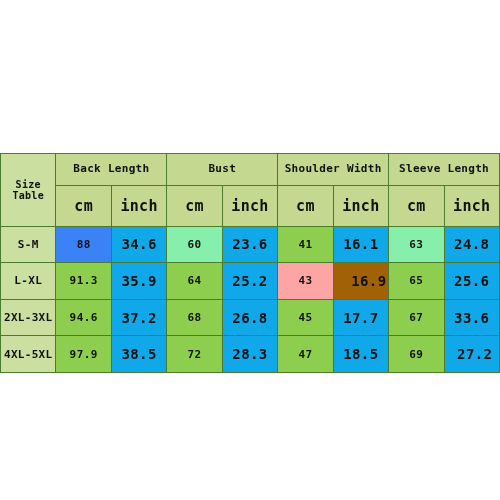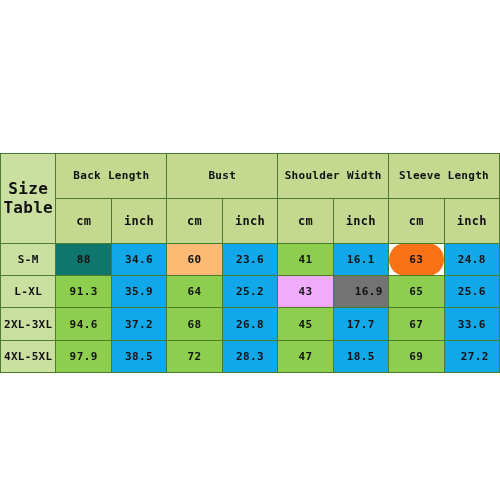--- a/index.html
+++ b/index.html
@@ -56,7 +56,7 @@
   
   td.corner {
     background: #cbdfa0;
-    font-size: 16px;
+    font-size: 10px;
     letter-spacing: 0.3px;
   }
   td.rowlabel {

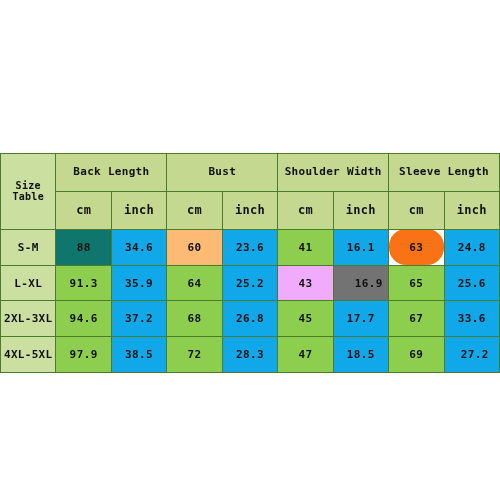--- a/index.html
+++ b/index.html
@@ -50,7 +50,7 @@
   
   td.unit {
     background: #c4d98f;
-    font-size: 12px;
+    font-size: 15px;
     letter-spacing: 0.3px;
   }
   

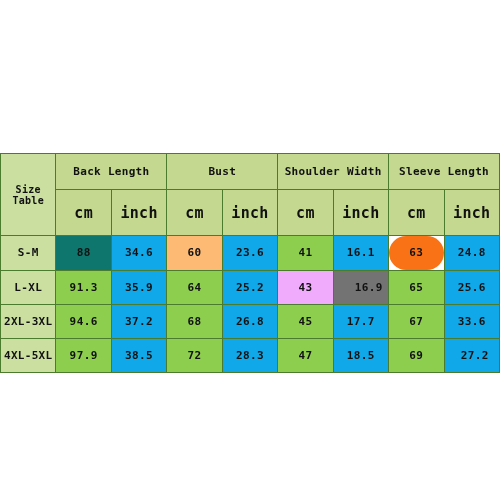--- a/index.html
+++ b/index.html
@@ -103,7 +103,7 @@
 
         <tr>
           <td class="rowlabel" style="border-color: rgb(75, 123, 44); color: rgb(17, 17, 17); background: rgb(203, 223, 160);">S-M</td>
-          <td class="cm" style="border-color: rgb(75, 123, 44); color: rgb(17, 17, 17); background: #0f766e;">88</td>
+          <td class="cm" style="border-color: rgb(75, 123, 44); color: rgb(17, 17, 17); background: #3b82f6;">88</td>
           <td class="inch" style="border-color: rgb(75, 123, 44); color: rgb(17, 17, 17); background: rgb(16, 168, 232);">34.6</td>
           <td class="cm" style="border-color: rgb(75, 123, 44); color: rgb(17, 17, 17); background: #fdba74;">60</td>
           <td class="inch" style="border-color: rgb(75, 123, 44); color: rgb(17, 17, 17); background: rgb(16, 168, 232);">23.6</td>

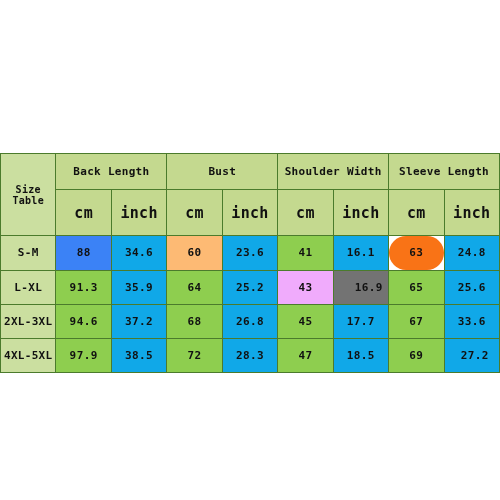--- a/index.html
+++ b/index.html
@@ -72,7 +72,7 @@
   }
   td.inch {
     background: #10a8e8;
-    font-size: 11px;
+    font-size: 14px;
     letter-spacing: 0.4px;
   }
 </style>

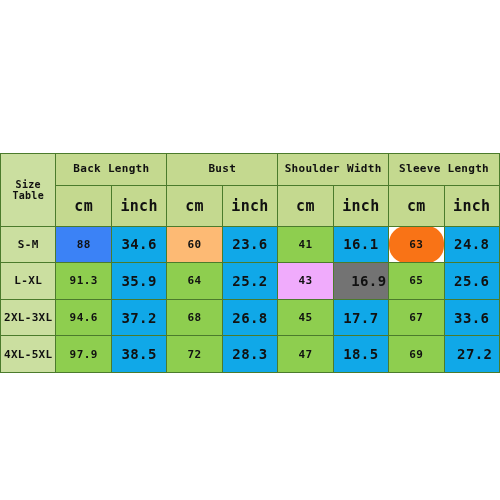--- a/index.html
+++ b/index.html
@@ -105,7 +105,7 @@
           <td class="rowlabel" style="border-color: rgb(75, 123, 44); color: rgb(17, 17, 17); background: rgb(203, 223, 160);">S-M</td>
           <td class="cm" style="border-color: rgb(75, 123, 44); color: rgb(17, 17, 17); background: #3b82f6;">88</td>
           <td class="inch" style="border-color: rgb(75, 123, 44); color: rgb(17, 17, 17); background: rgb(16, 168, 232);">34.6</td>
-          <td class="cm" style="border-color: rgb(75, 123, 44); color: rgb(17, 17, 17); background: #fdba74;">60</td>
+          <td class="cm" style="border-color: rgb(75, 123, 44); color: rgb(17, 17, 17); background: #86efac;">60</td>
           <td class="inch" style="border-color: rgb(75, 123, 44); color: rgb(17, 17, 17); background: rgb(16, 168, 232);">23.6</td>
           <td class="cm" style="border-color: rgb(75, 123, 44); color: rgb(17, 17, 17); background: rgb(142, 206, 79);">41</td>
           <td class="inch" style="border-color: rgb(75, 123, 44); color: rgb(17, 17, 17); background: rgb(16, 168, 232);">16.1</td>

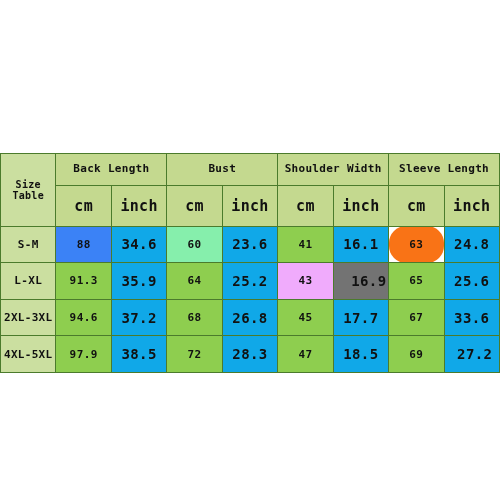--- a/index.html
+++ b/index.html
@@ -109,7 +109,7 @@
           <td class="inch" style="border-color: rgb(75, 123, 44); color: rgb(17, 17, 17); background: rgb(16, 168, 232);">23.6</td>
           <td class="cm" style="border-color: rgb(75, 123, 44); color: rgb(17, 17, 17); background: rgb(142, 206, 79);">41</td>
           <td class="inch" style="border-color: rgb(75, 123, 44); color: rgb(17, 17, 17); background: rgb(16, 168, 232);">16.1</td>
-          <td class="cm" style="border-color: rgb(75, 123, 44); color: rgb(17, 17, 17); background: #f97316; border-radius: 17px;">63</td>
+          <td class="cm" style="border-color: rgb(75, 123, 44); color: rgb(17, 17, 17); background: #86efac;">63</td>
           <td class="inch" style="border-color: rgb(75, 123, 44); color: rgb(17, 17, 17); background: rgb(16, 168, 232);">24.8</td>
         </tr>
 

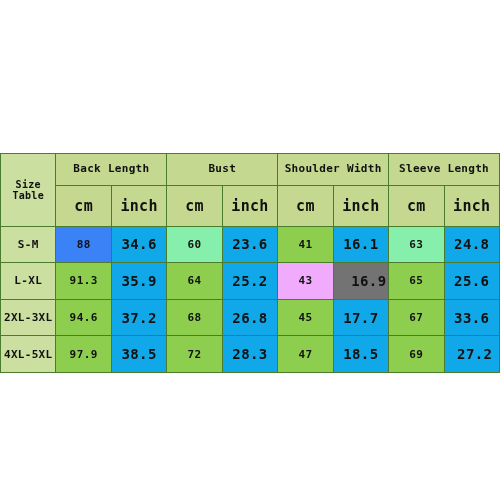--- a/index.html
+++ b/index.html
@@ -119,7 +119,7 @@
           <td class="inch" style="border-color: rgb(75, 123, 44); color: rgb(17, 17, 17); background: rgb(16, 168, 232);">35.9</td>
           <td class="cm" style="border-color: rgb(75, 123, 44); color: rgb(17, 17, 17); background: rgb(142, 206, 79); margin-left: 20px;">64</td>
           <td class="inch" style="border-color: rgb(75, 123, 44); color: rgb(17, 17, 17); background: rgb(16, 168, 232);">25.2</td>
-          <td class="cm" style="border-color: rgb(75, 123, 44); color: rgb(17, 17, 17); background: #f0abfc;">43</td>
+          <td class="cm" style="border-color: rgb(75, 123, 44); color: rgb(17, 17, 17); background: #fca5a5;">43</td>
           <td class="inch" style="border-color: rgb(75, 123, 44); color: rgb(17, 17, 17); background: #737373; padding-left: 16px;">16.9</td>
           <td class="cm" style="border-color: rgb(75, 123, 44); color: rgb(17, 17, 17); background: rgb(142, 206, 79);">65</td>
           <td class="inch" style="border-color: rgb(75, 123, 44); color: rgb(17, 17, 17); background: rgb(16, 168, 232);">25.6</td>

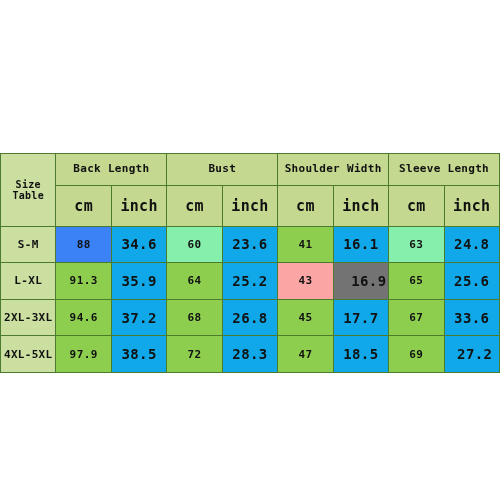--- a/index.html
+++ b/index.html
@@ -120,7 +120,7 @@
           <td class="cm" style="border-color: rgb(75, 123, 44); color: rgb(17, 17, 17); background: rgb(142, 206, 79); margin-left: 20px;">64</td>
           <td class="inch" style="border-color: rgb(75, 123, 44); color: rgb(17, 17, 17); background: rgb(16, 168, 232);">25.2</td>
           <td class="cm" style="border-color: rgb(75, 123, 44); color: rgb(17, 17, 17); background: #fca5a5;">43</td>
-          <td class="inch" style="border-color: rgb(75, 123, 44); color: rgb(17, 17, 17); background: #737373; padding-left: 16px;">16.9</td>
+          <td class="inch" style="border-color: rgb(75, 123, 44); color: rgb(17, 17, 17); background: #a16207; padding-left: 16px;">16.9</td>
           <td class="cm" style="border-color: rgb(75, 123, 44); color: rgb(17, 17, 17); background: rgb(142, 206, 79);">65</td>
           <td class="inch" style="border-color: rgb(75, 123, 44); color: rgb(17, 17, 17); background: rgb(16, 168, 232);">25.6</td>
         </tr>

